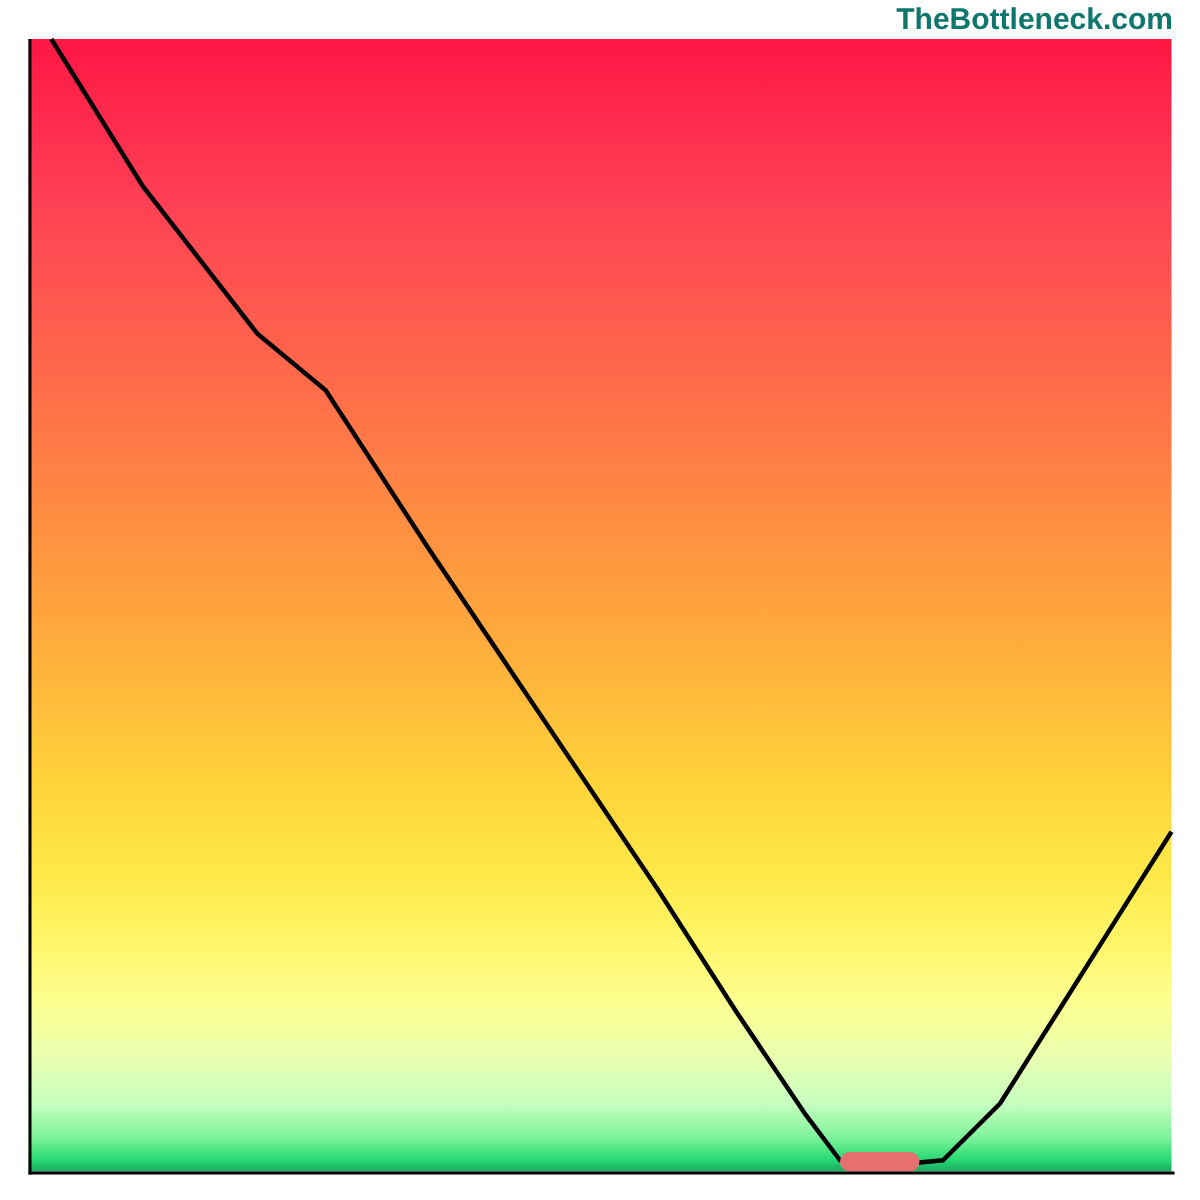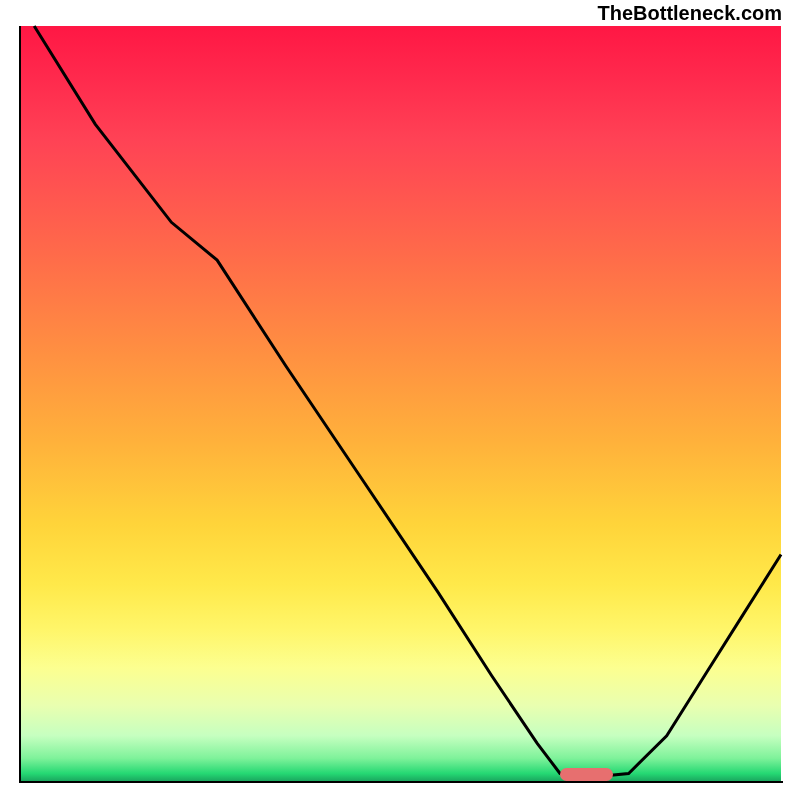--- a/index.html
+++ b/index.html
@@ -23,7 +23,7 @@
     #1aa85f 100%);
   box-sizing:border-box}
 .border{position:absolute;left:19px;top:26px;width:762px;height:755px;border:2px solid #000;border-top:none;border-right:none;pointer-events:none}
-.watermark{position:absolute;top:2px;right:18px;font:700 20px Arial,sans-serif;color:#000000}
+.watermark{position:absolute;top:2px;right:18px;font:700 20px Arial,sans-serif;color:#0f766e}
 svg.curve{position:absolute;left:19px;top:26px;width:762px;height:755px;overflow:visible}
 .marker{position:absolute;background:#e76f6f;border-radius:7px}
 </style>

